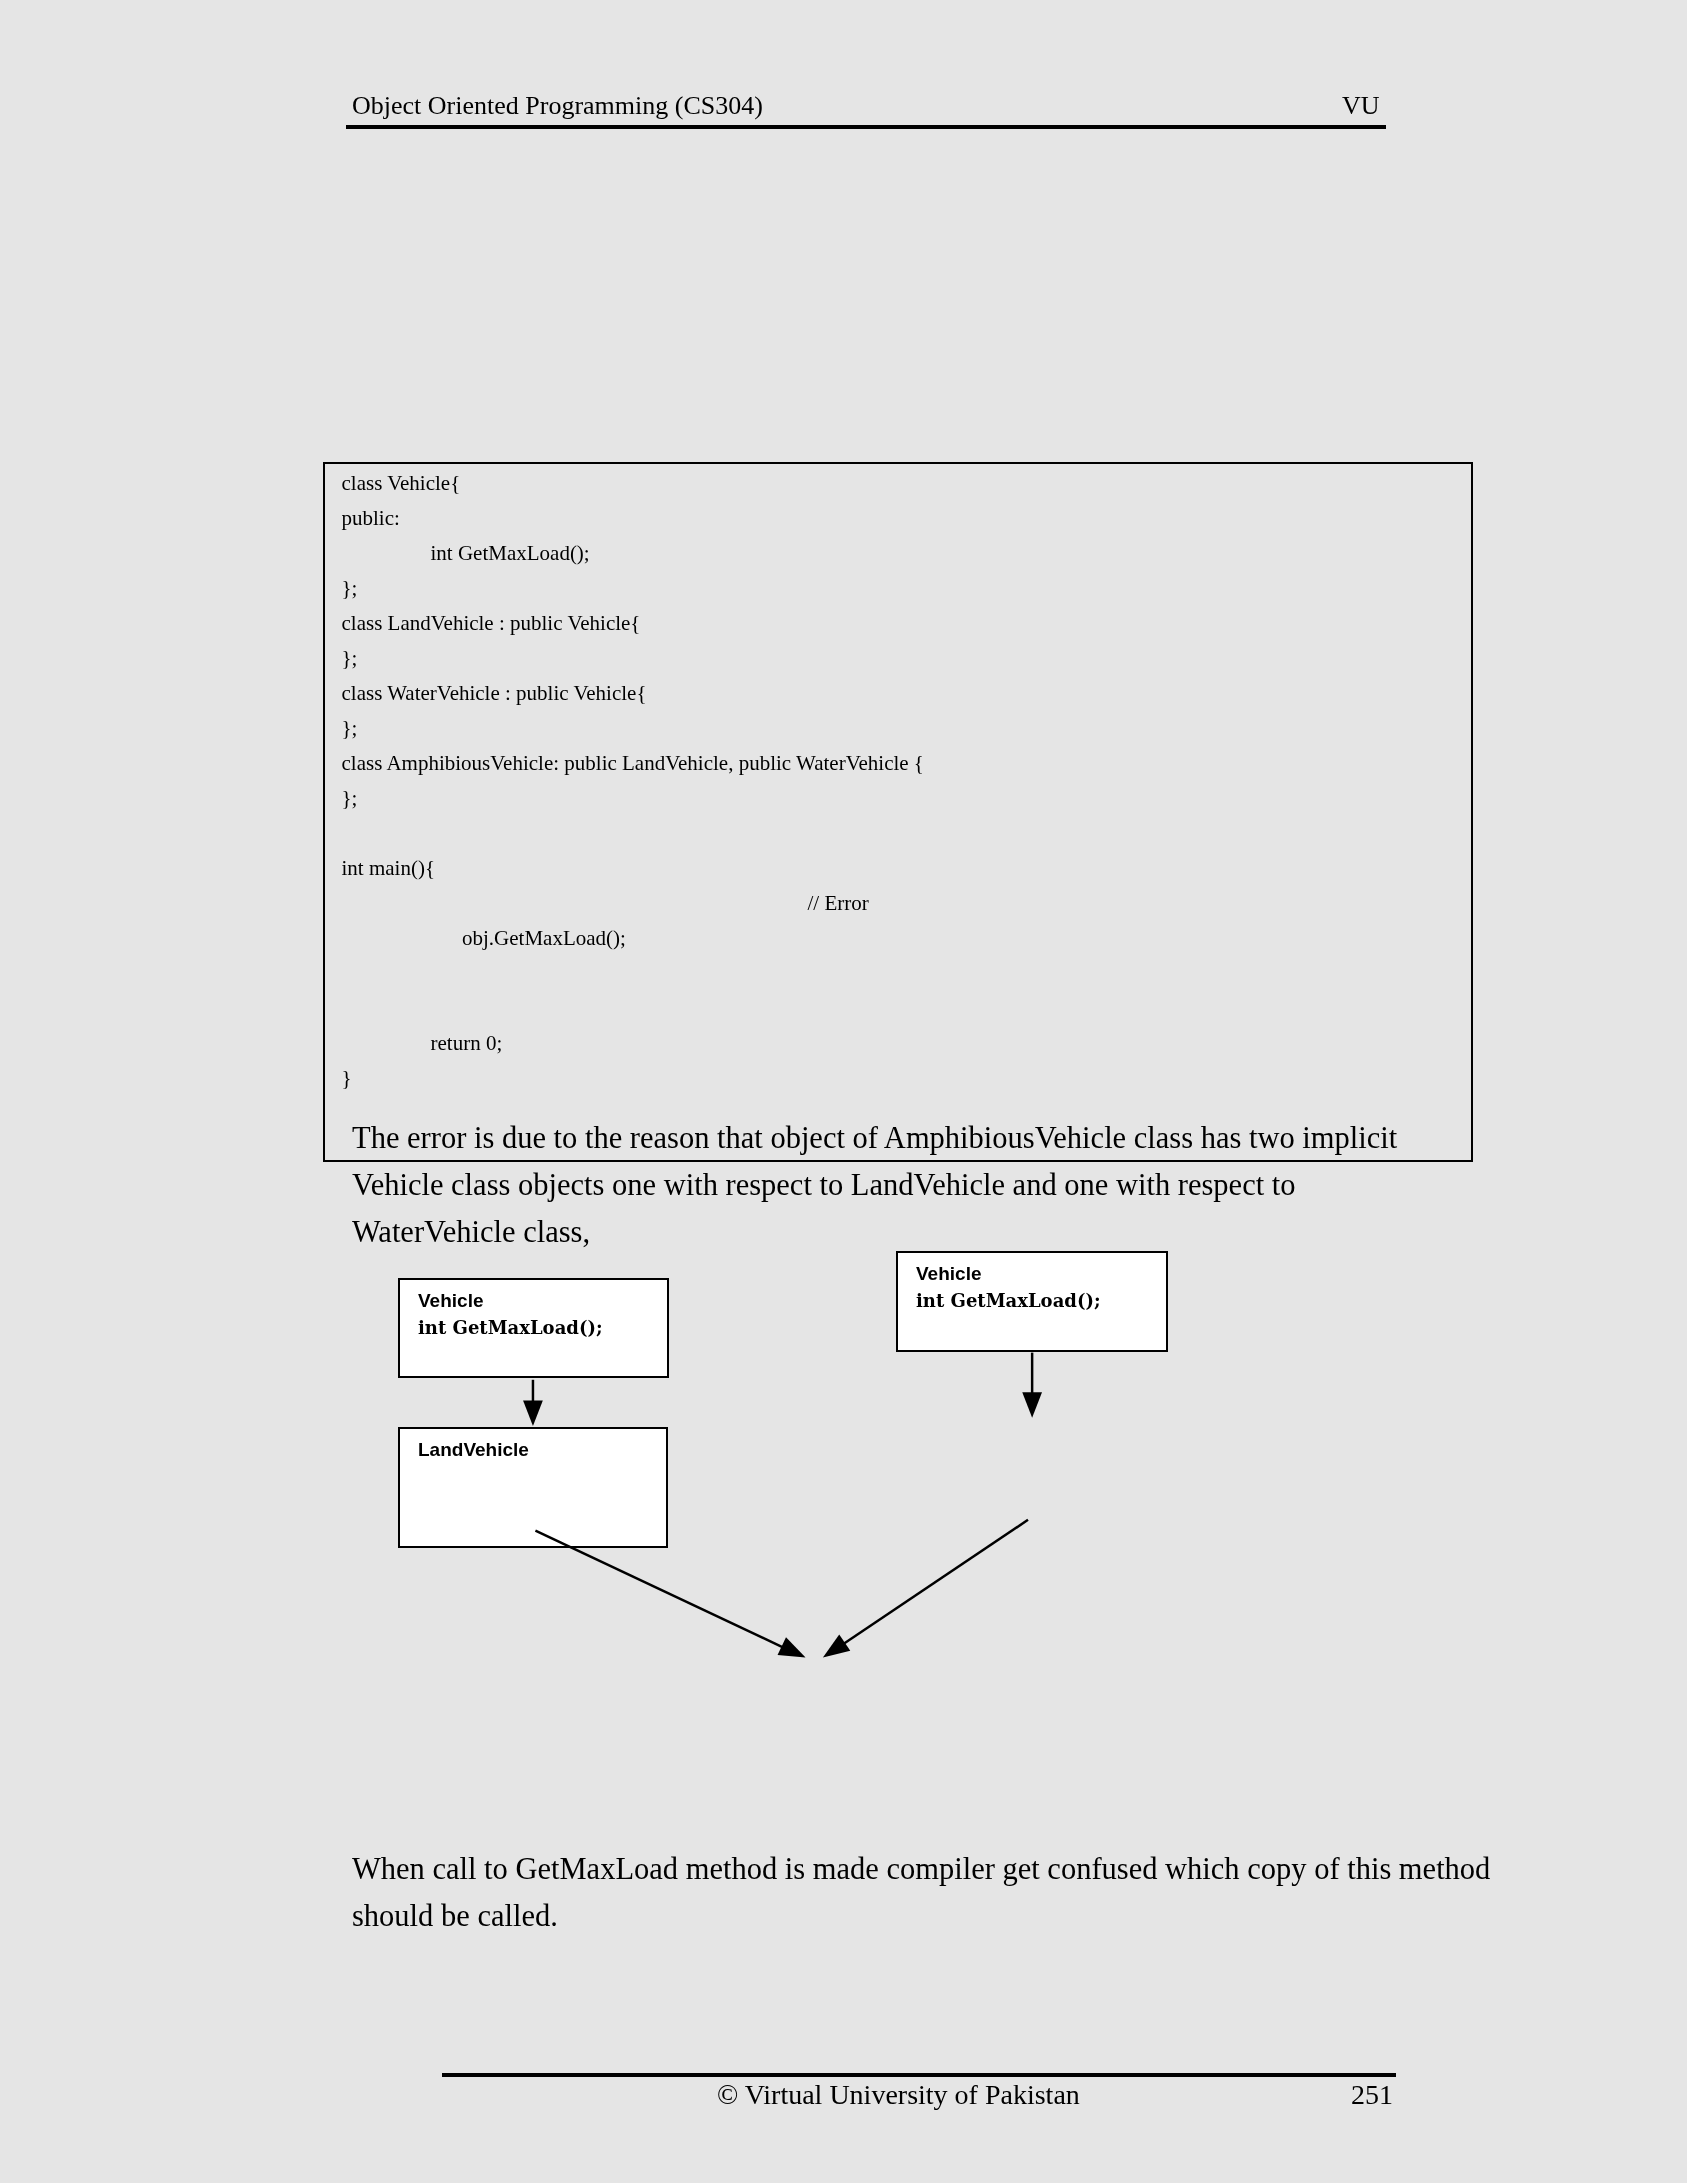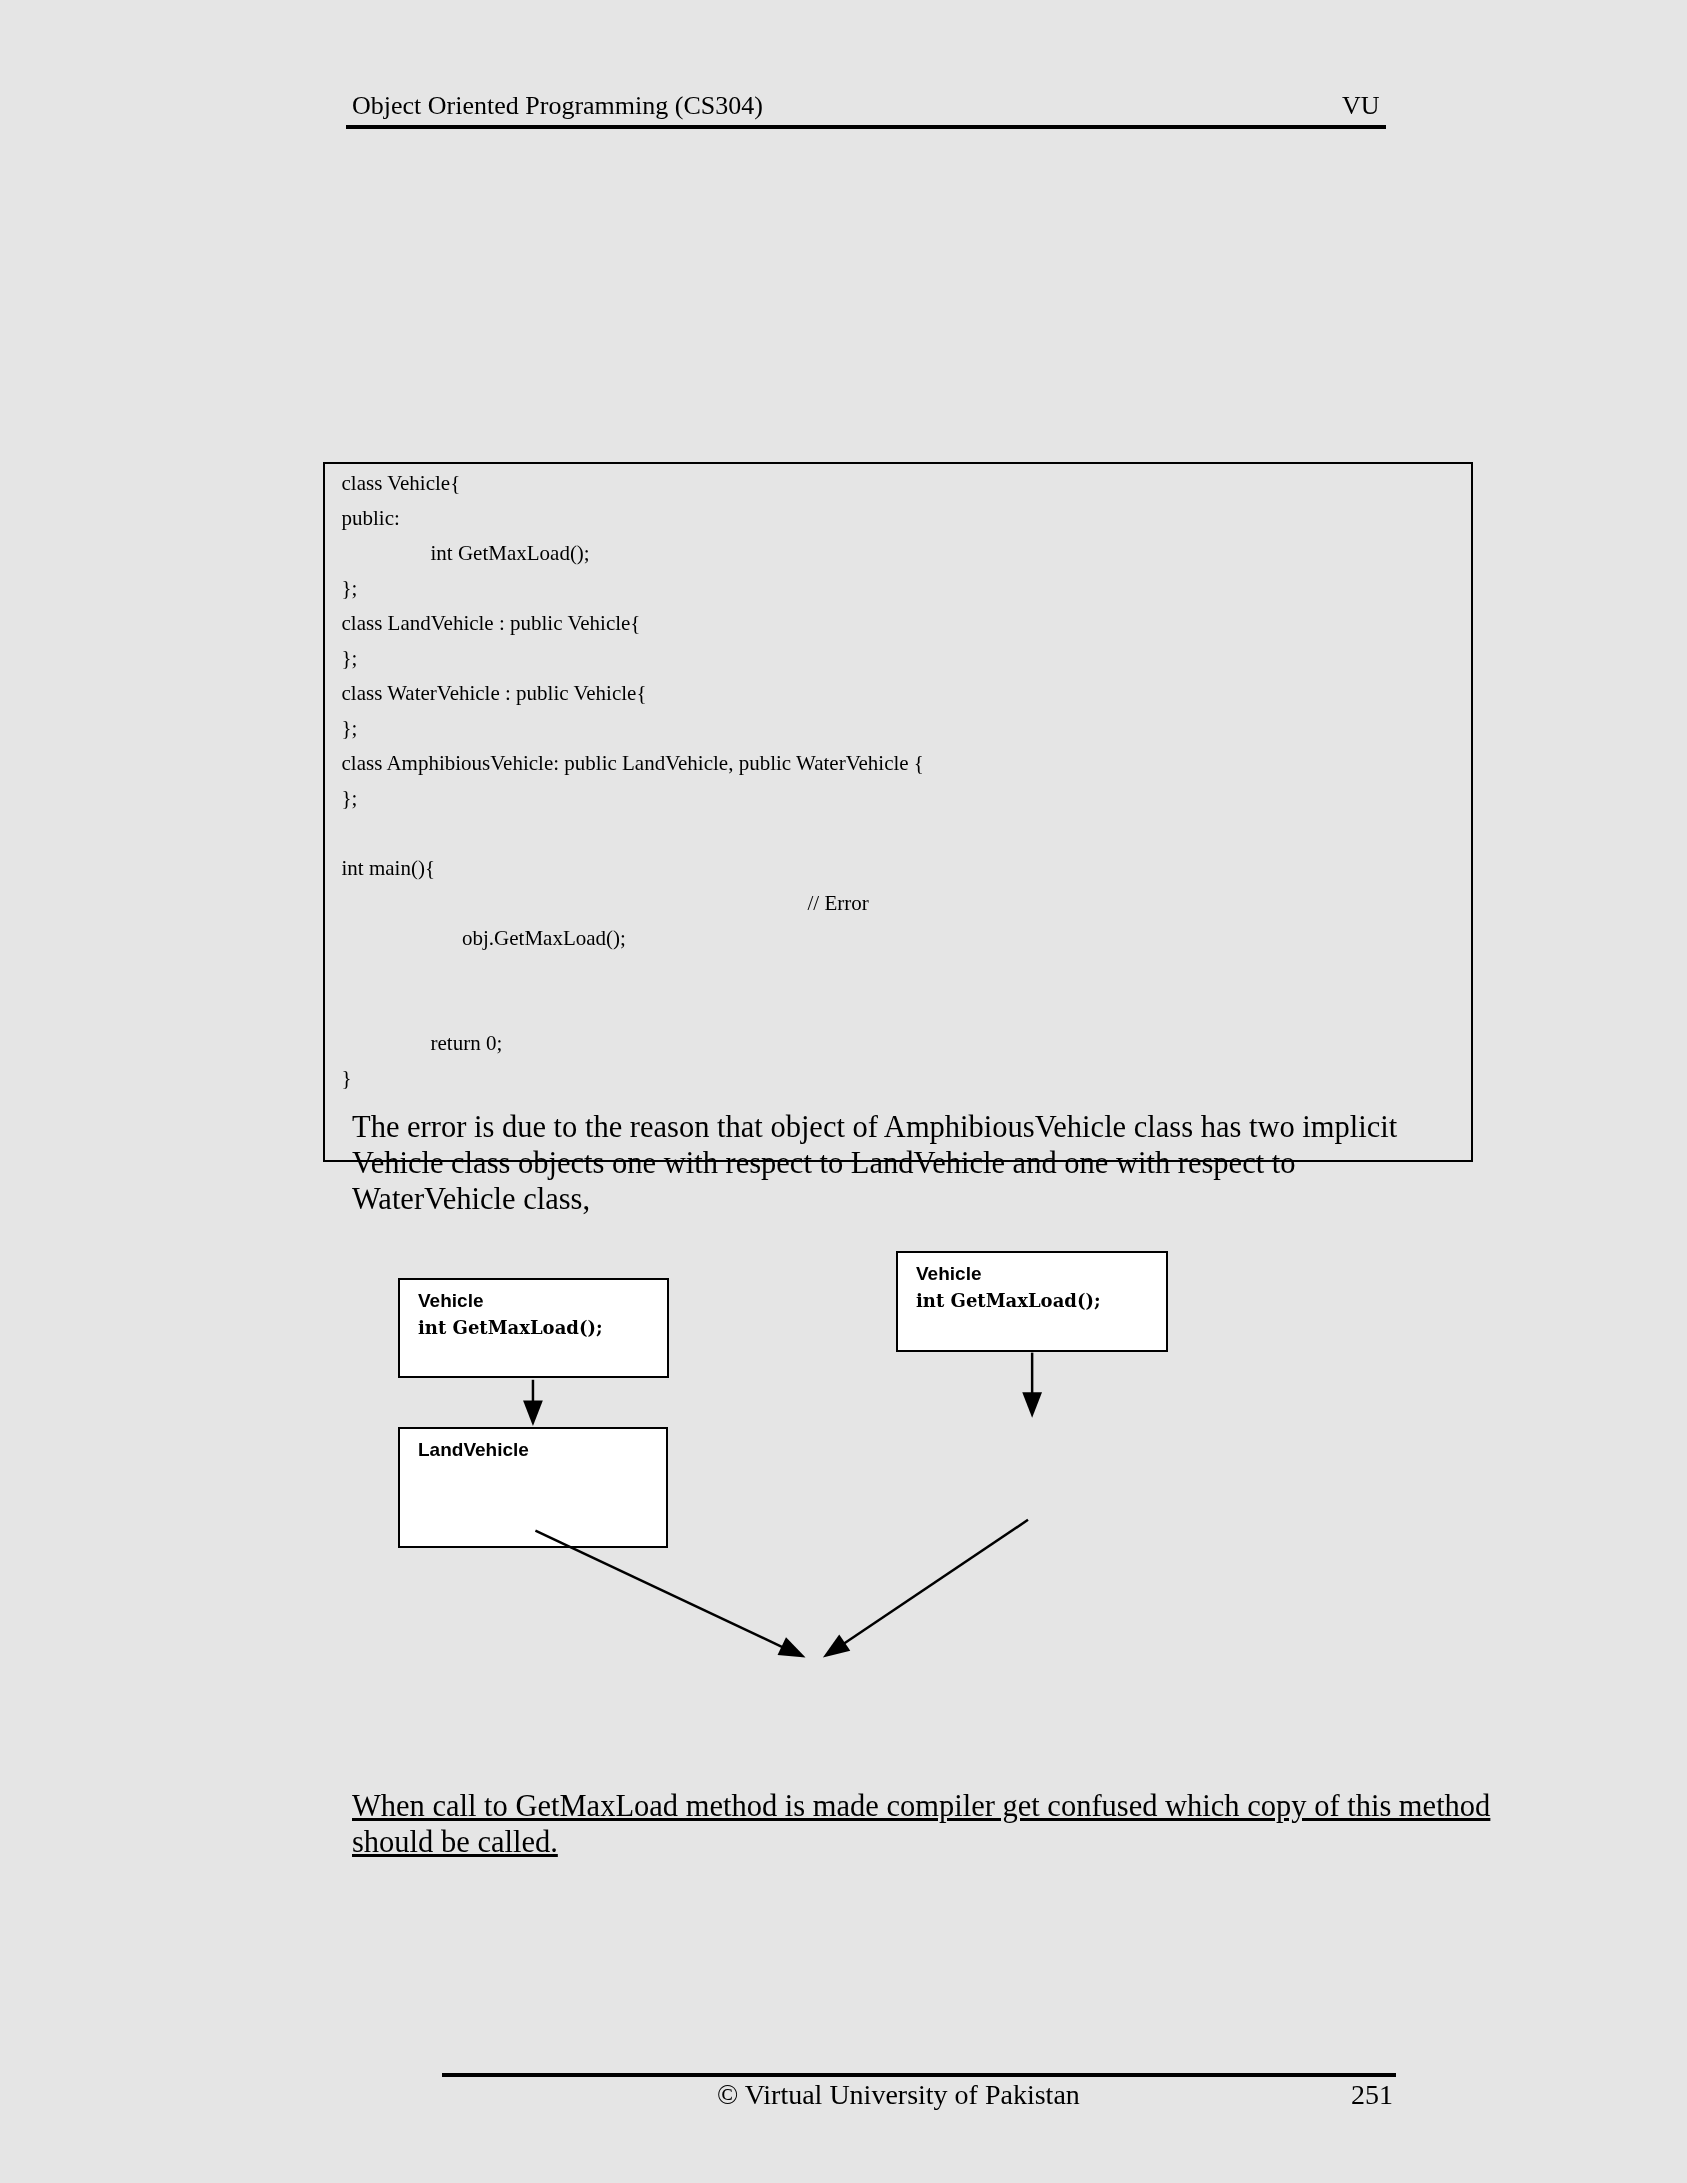--- a/index.html
+++ b/index.html
@@ -28,7 +28,7 @@
   .err-comment{position:absolute;left:466px;top:0;white-space:pre;}
   
   .para{position:absolute;left:352px;font-size:30.5px;line-height:36px;}
-  .para-line{white-space:nowrap;}
+  .para-line{white-space:nowrap;margin-top:11px;}
   .para-error{top:1109px;}
   .para-confused{top:1788px;text-decoration:underline;}
   

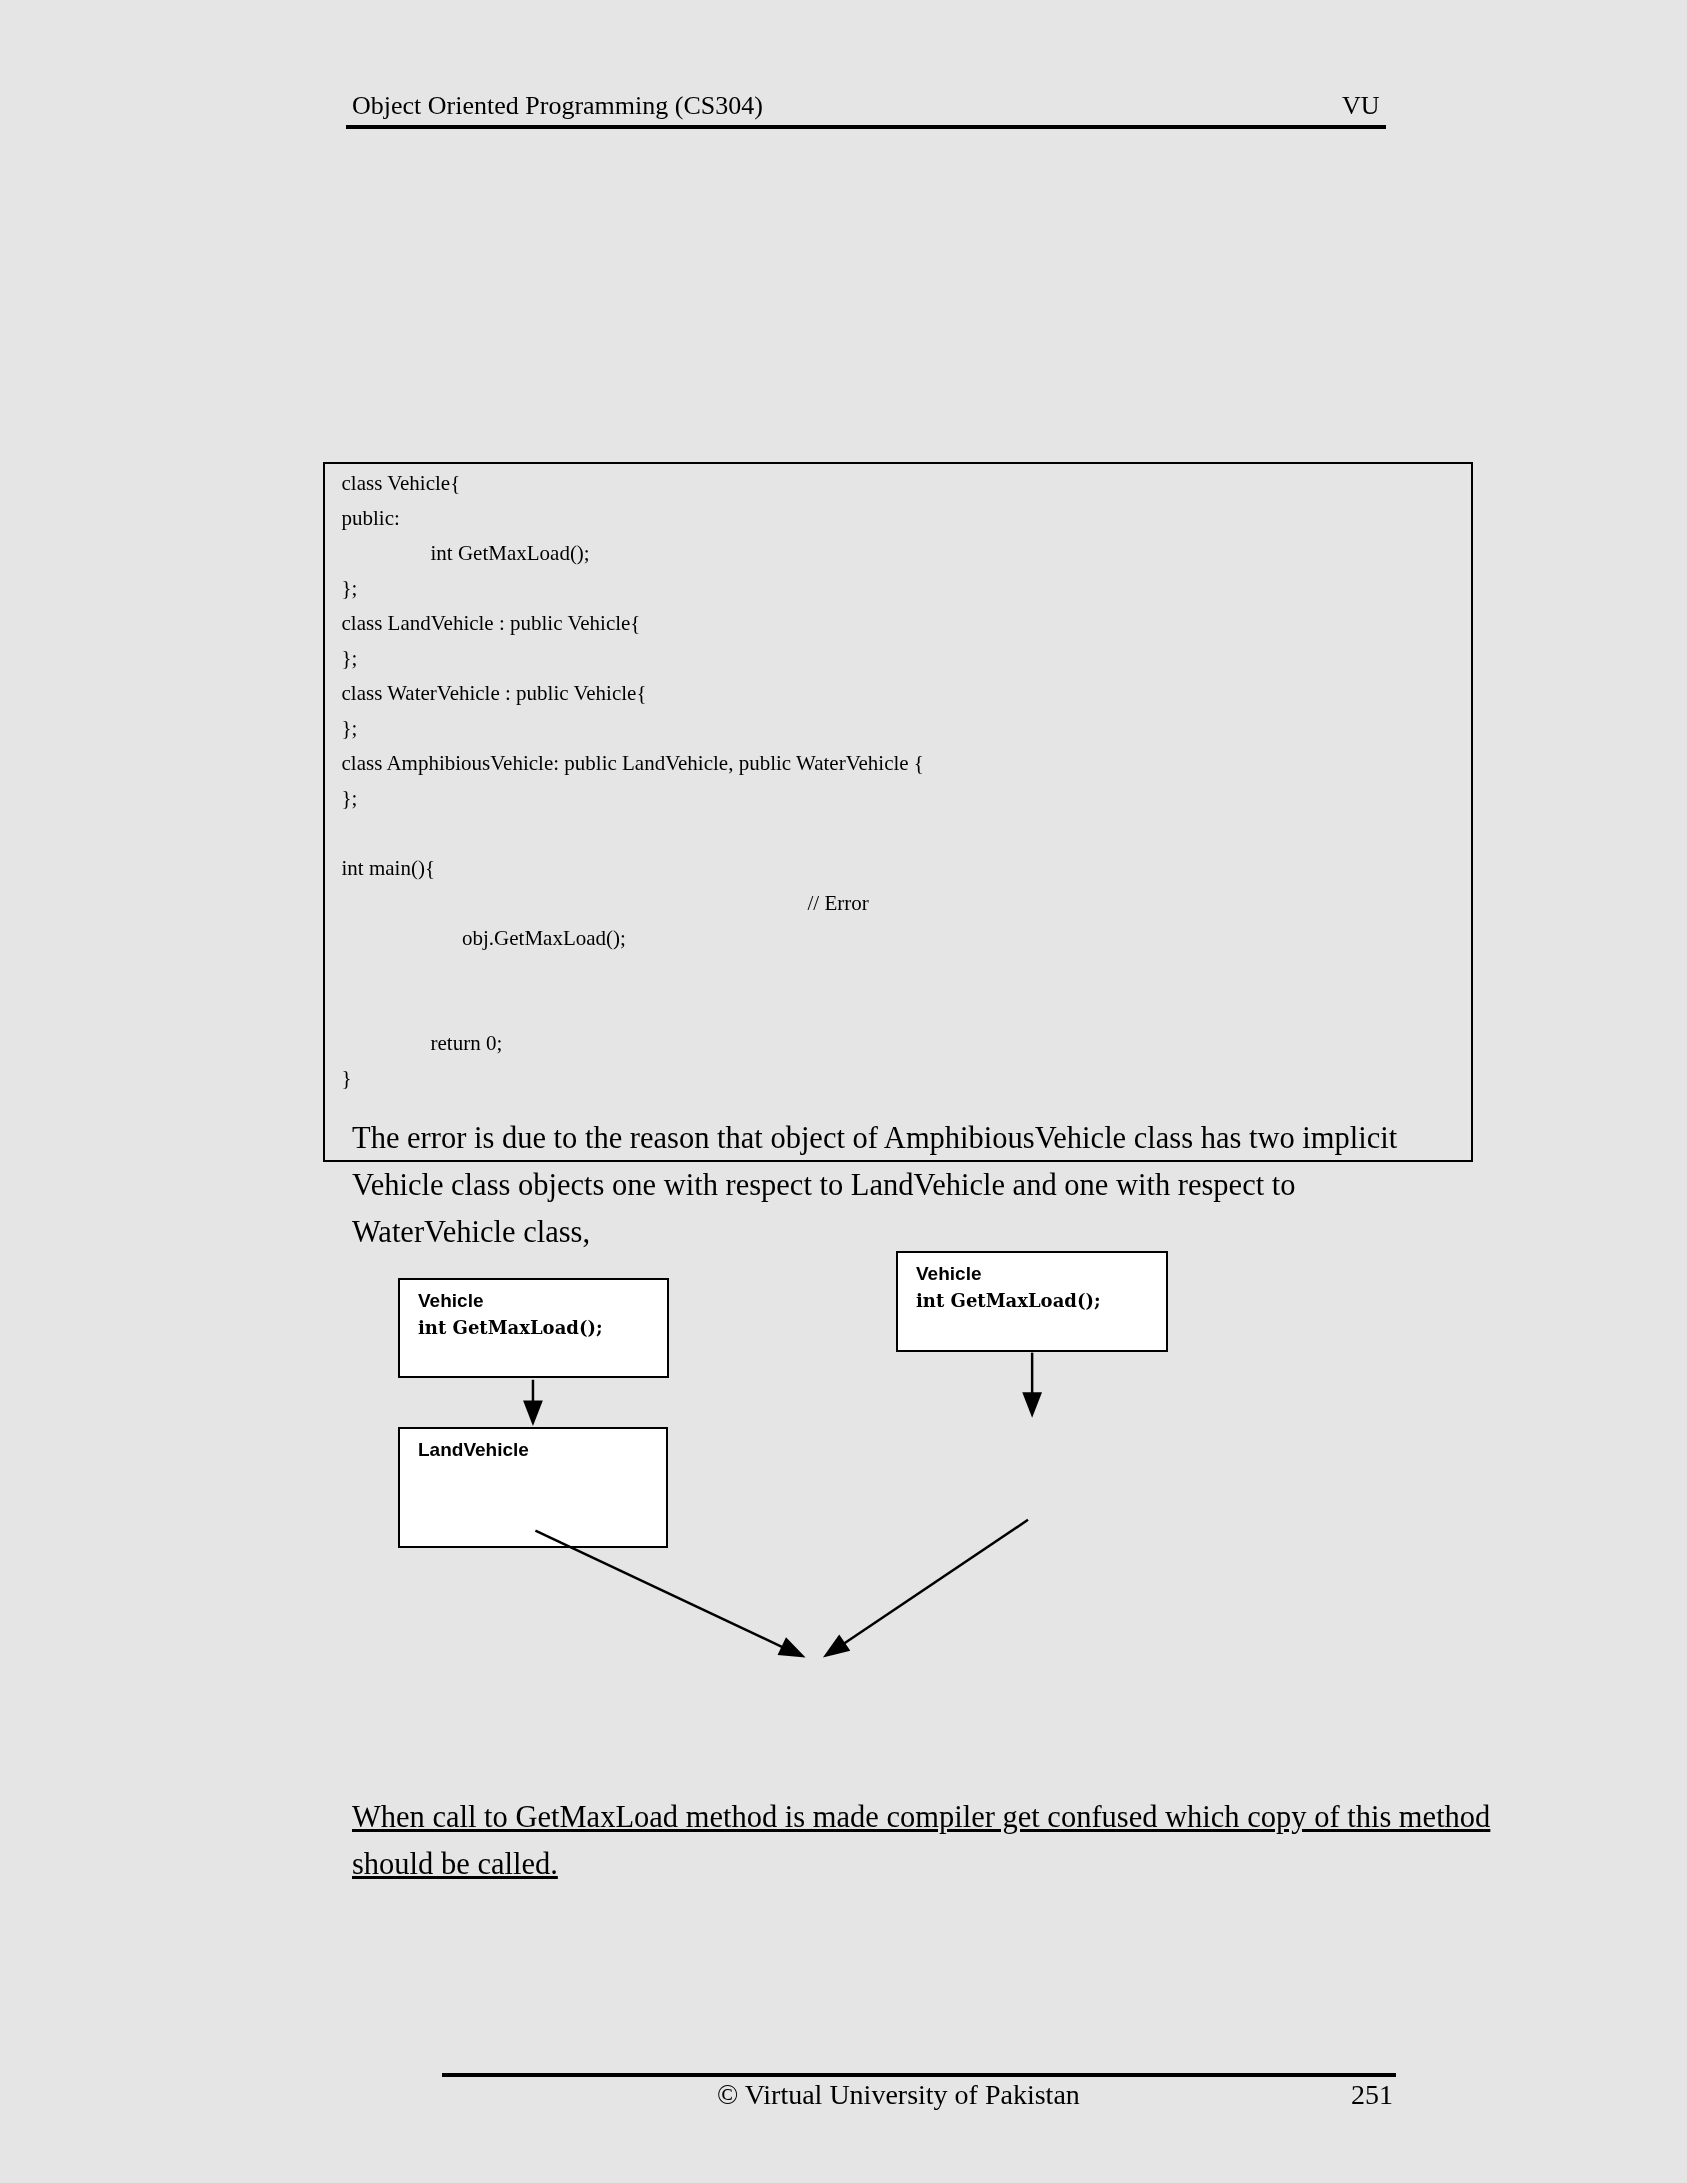--- a/index.html
+++ b/index.html
@@ -30,7 +30,7 @@
   .para{position:absolute;left:352px;font-size:30.5px;line-height:36px;}
   .para-line{white-space:nowrap;margin-top:11px;}
   .para-error{top:1109px;}
-  .para-confused{top:1788px;text-decoration:underline;}
+  .para-confused{top:1840px;}
   
   .class-box{
     position:absolute;border:2.5px solid #000;box-sizing:border-box;

